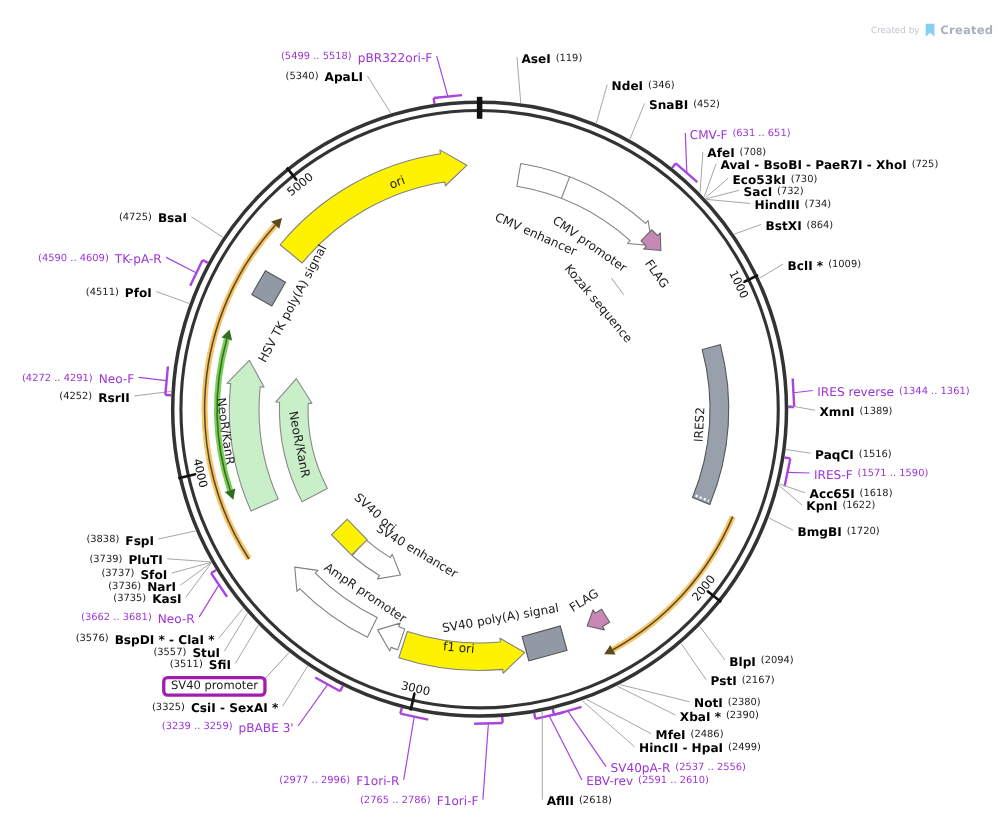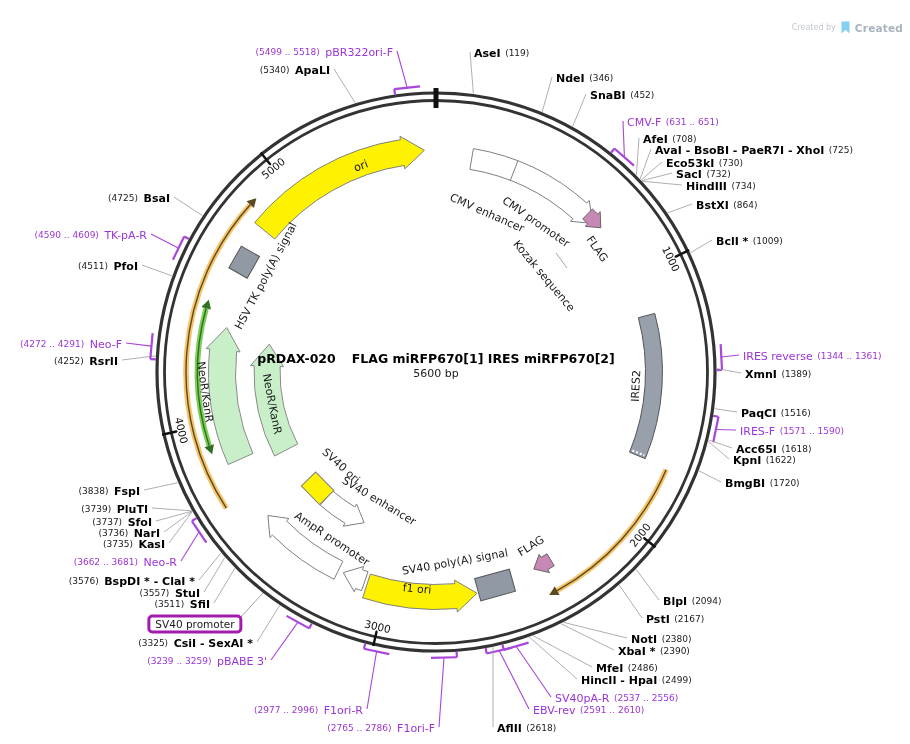--- a/index.html
+++ b/index.html
@@ -190,7 +190,6 @@
 
 <div class="overlay">
   <div class="title-block">
-    <div class="title-line"><span>pRDAX-020</span><span class="gap"></span><span>FLAG miRFP670[1] IRES miRFP670[2]</span></div>
     <div class="bp-line">5600 bp</div>
   </div>
   <div id="feat-labels">

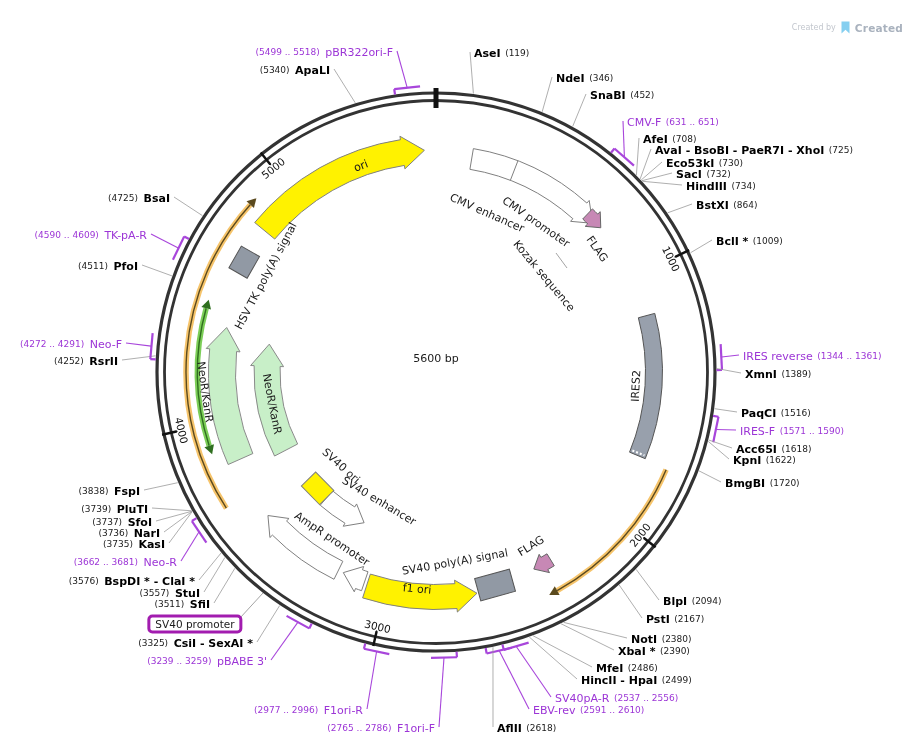--- a/index.html
+++ b/index.html
@@ -190,7 +190,6 @@
 
 <div class="overlay">
   <div class="title-block">
-    <div class="bp-line">5600 bp</div>
   </div>
   <div id="feat-labels">
       <div class="feat-label" style="left: 361px; top: 166px; transform: translate(-50%, -50%) rotate(-21deg);">ori</div>

